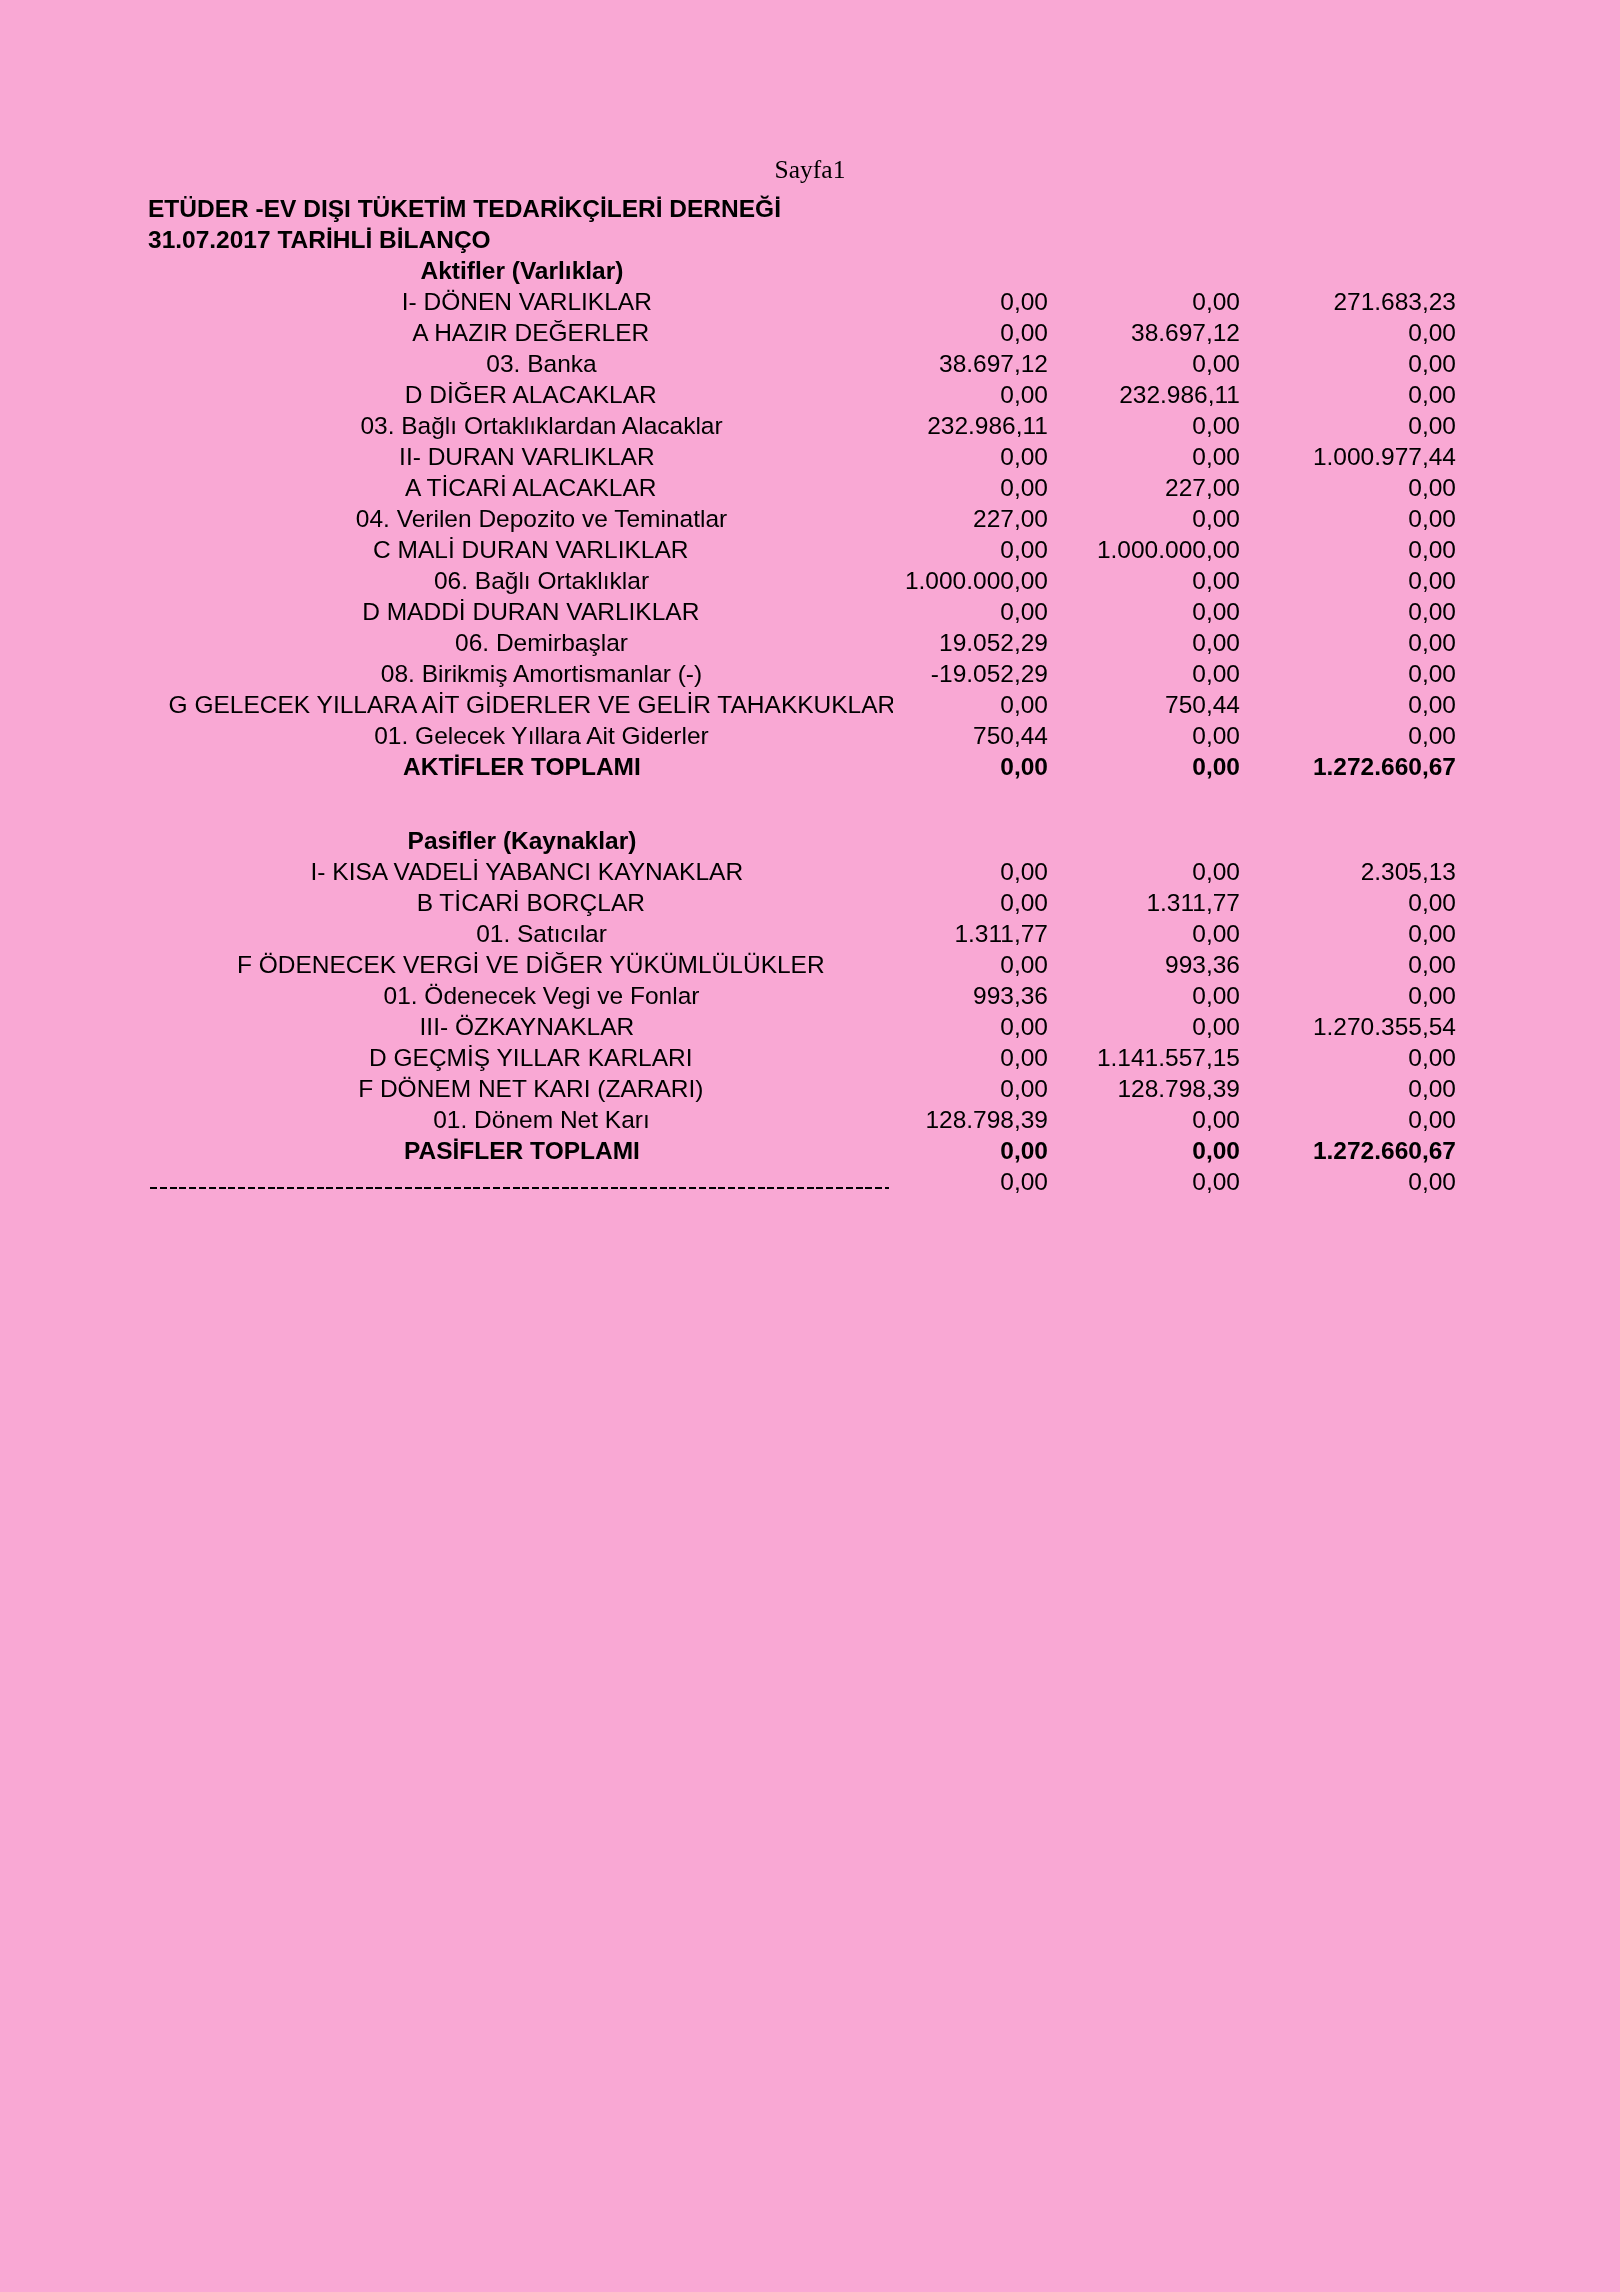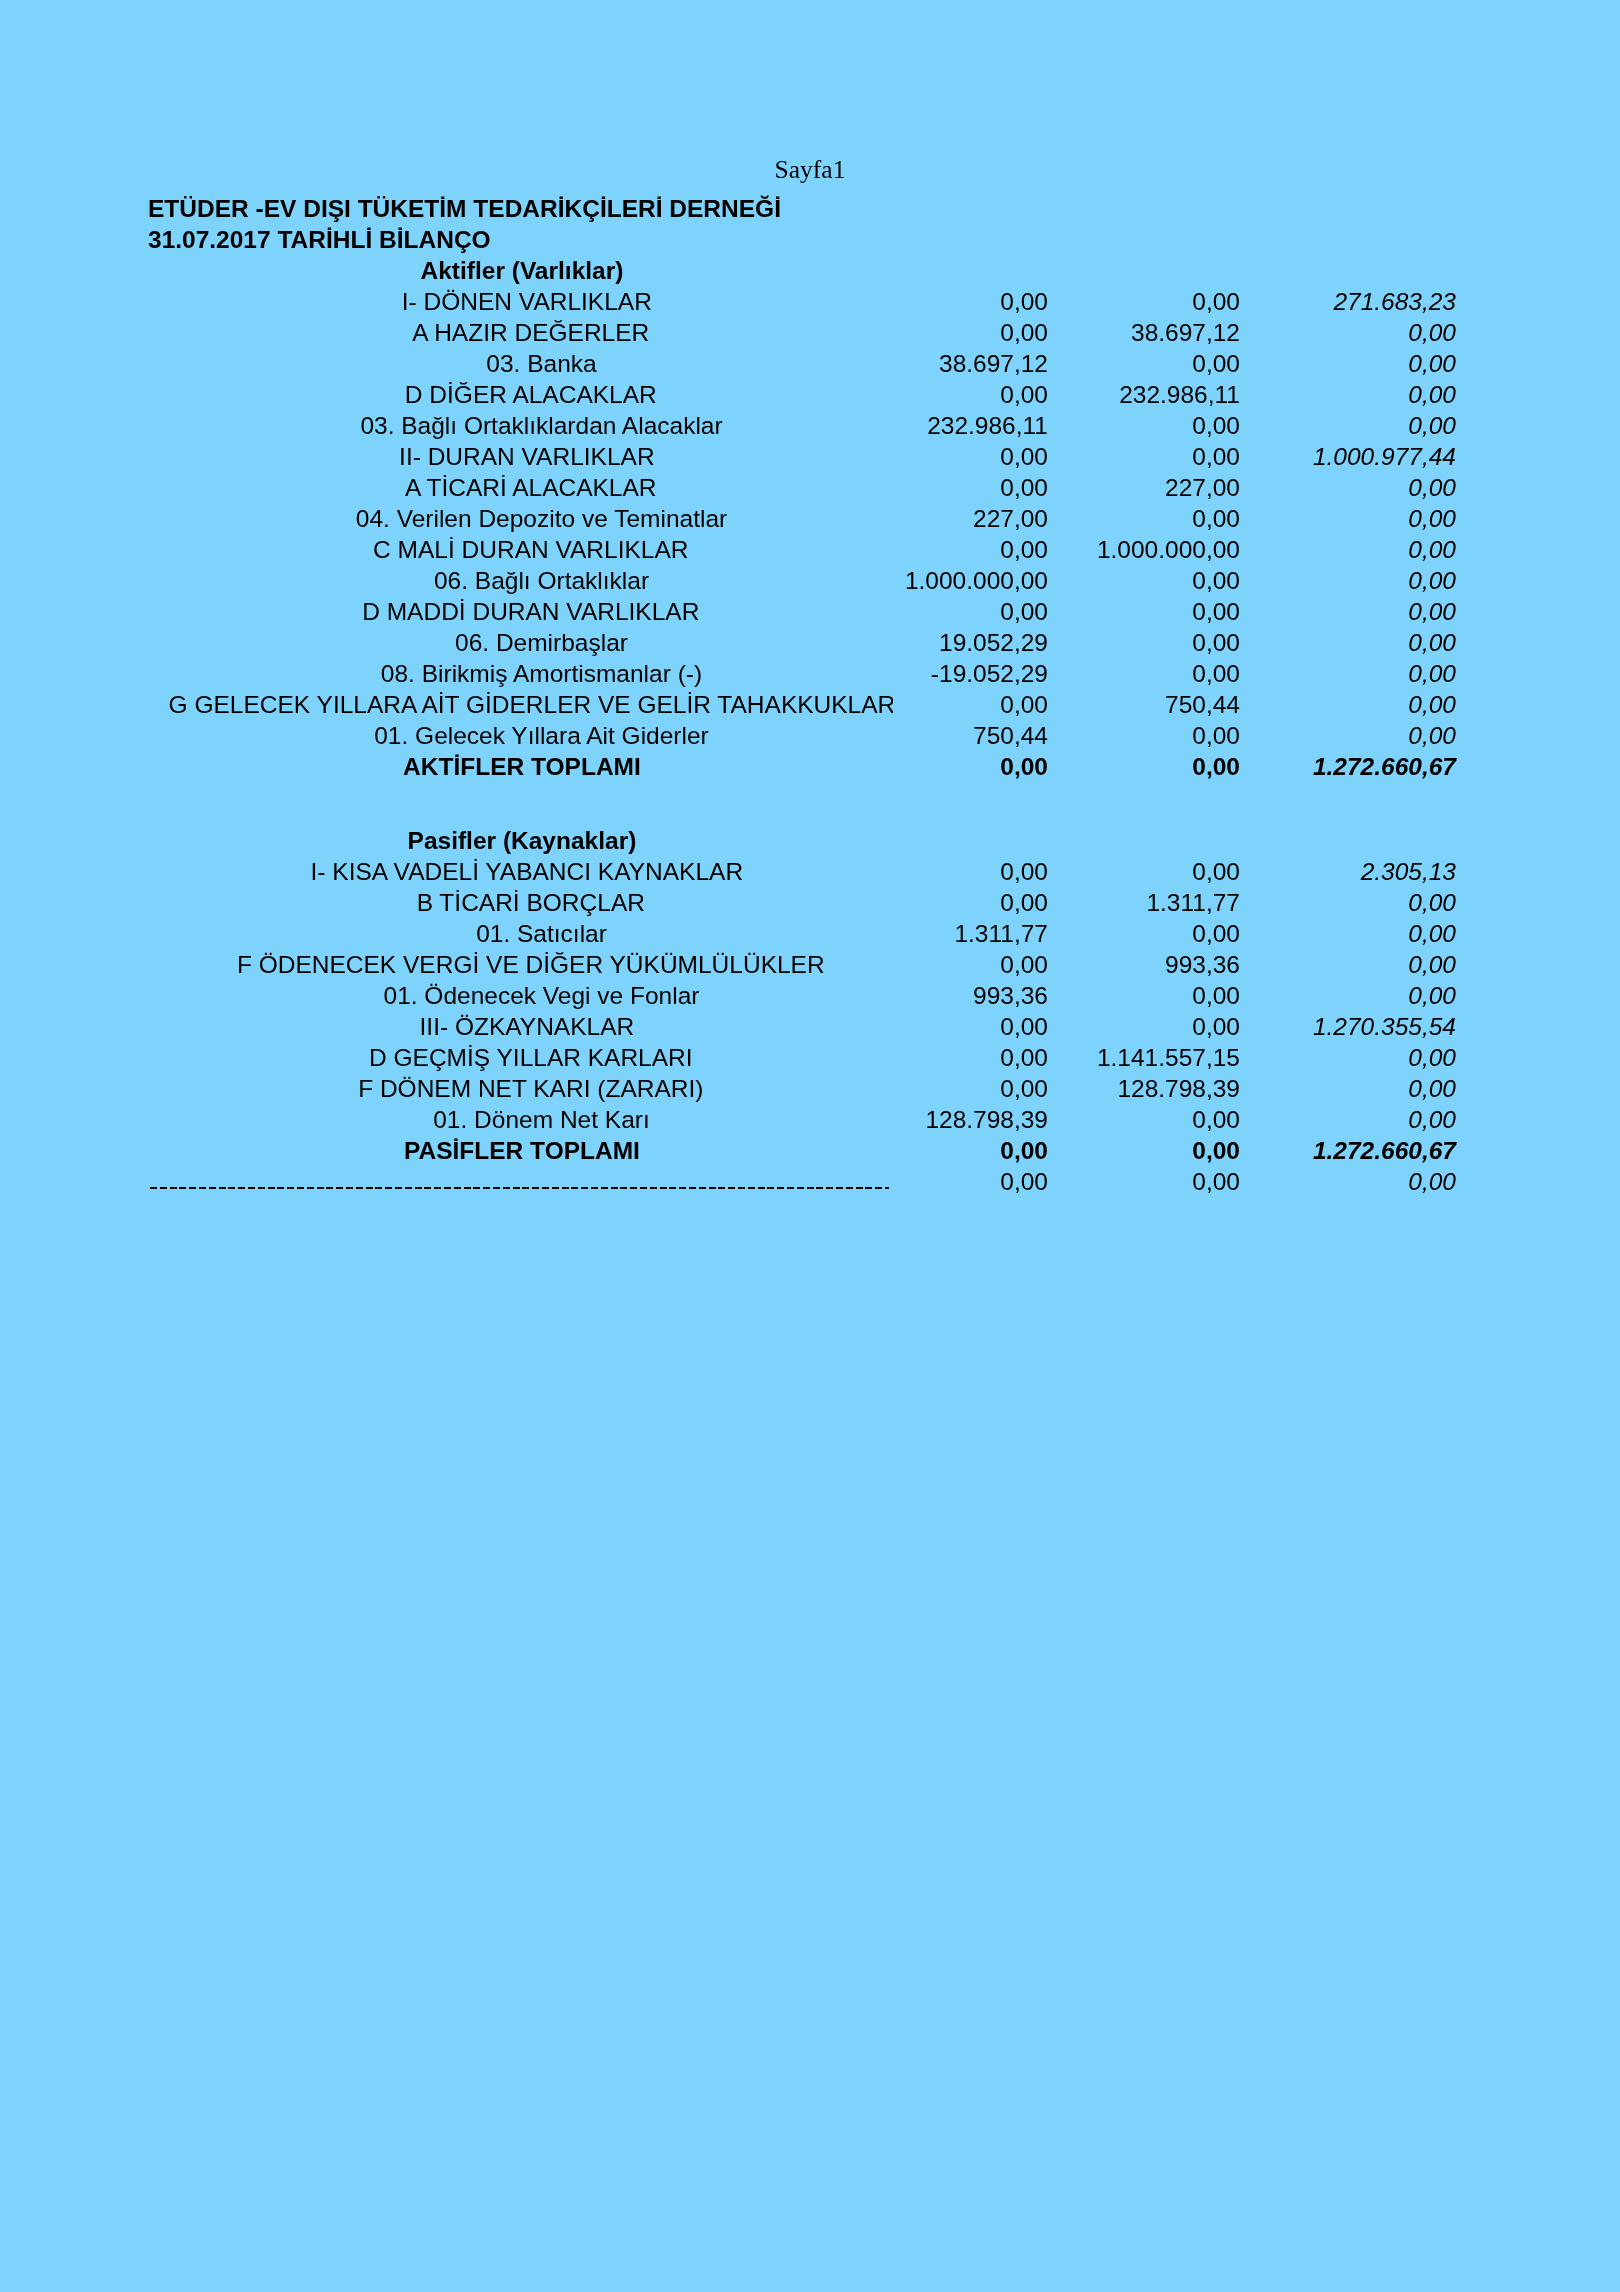--- a/index.html
+++ b/index.html
@@ -11,7 +11,7 @@
     position: relative;
     width: 1620px;
     height: 2293px;
-    background: #7dd3fc;
+    background: #f9a8d4;
     color: #000000;
     font-family: "Liberation Sans", "DejaVu Sans", sans-serif;
     font-size: 24.5px;

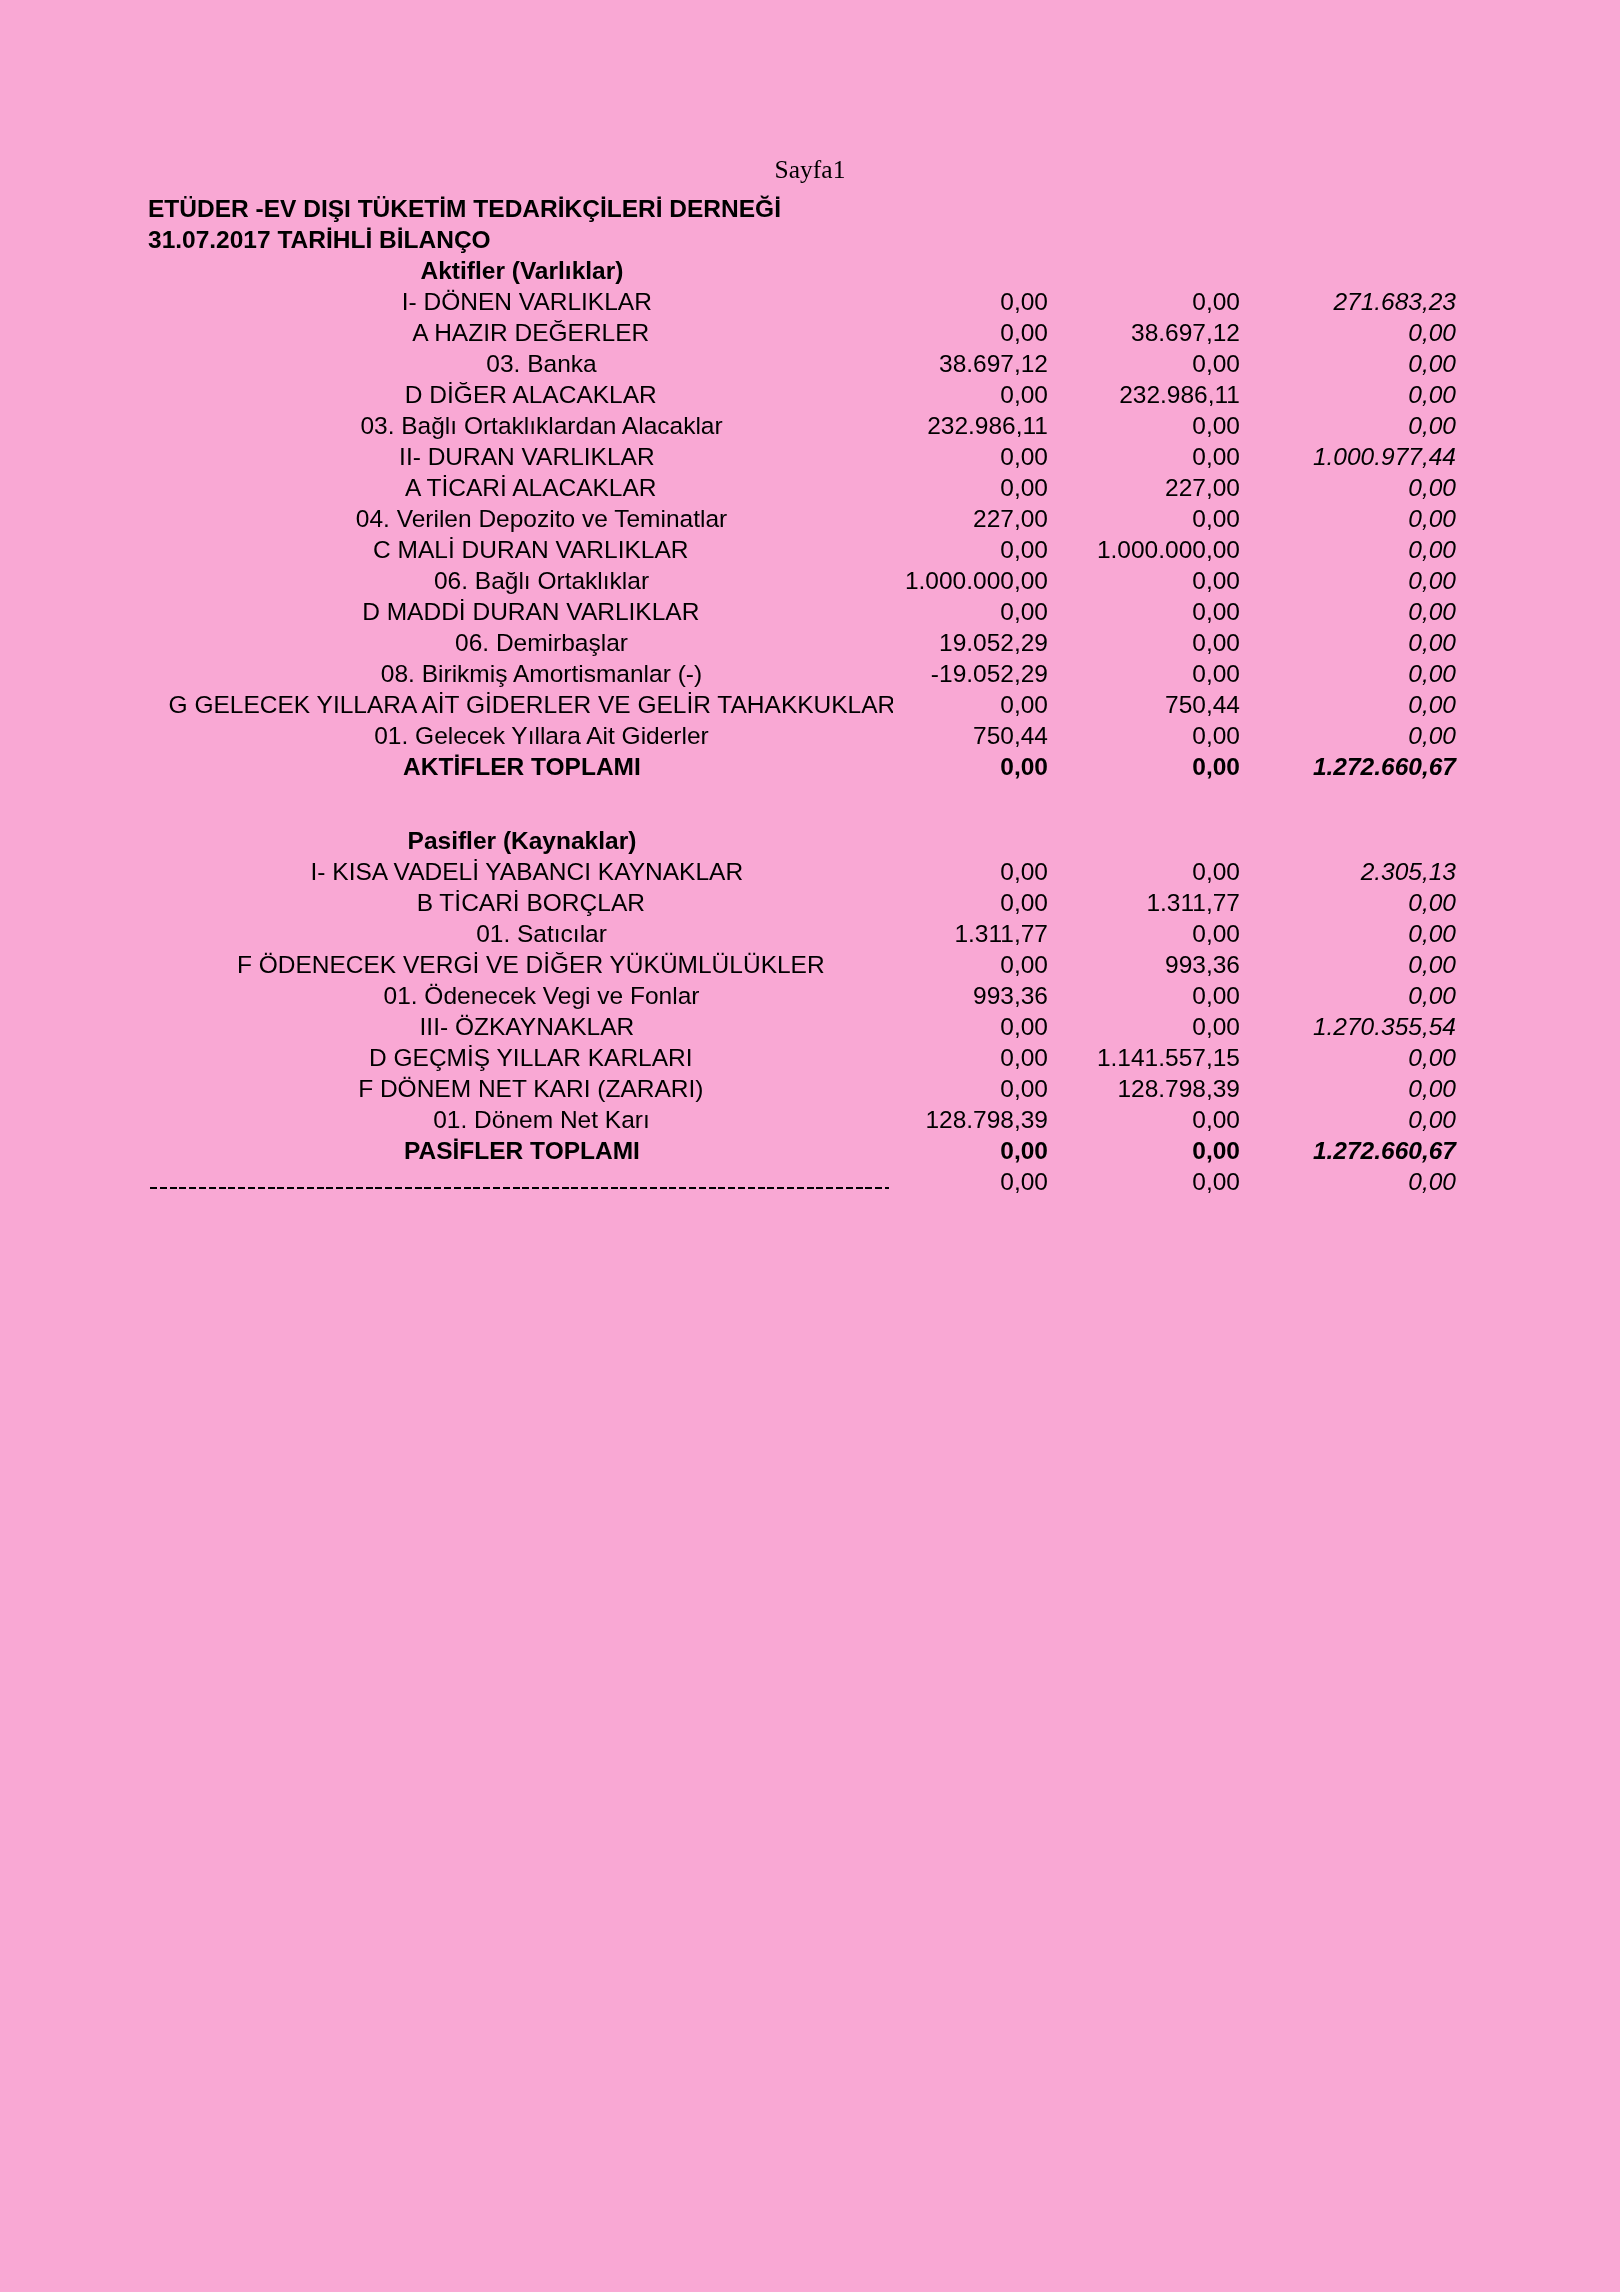--- a/index.html
+++ b/index.html
@@ -60,7 +60,7 @@
   .cell.num { text-align: right; }
   .cell.c1 { width: 155px; }
   .cell.c2 { width: 192px; }
-  .cell.c3 { width: 216px; font-style: italic; }
+  .cell.c3 { width: 216px; }
 
   .indent-section { padding-left: 2.9px;  }
   .indent-roman   { padding-left: 12.7px; }

